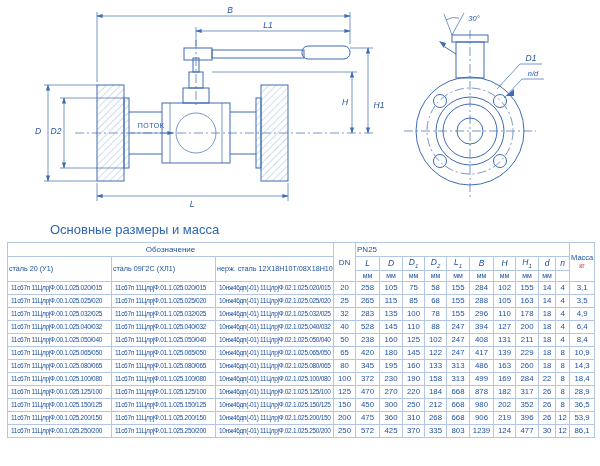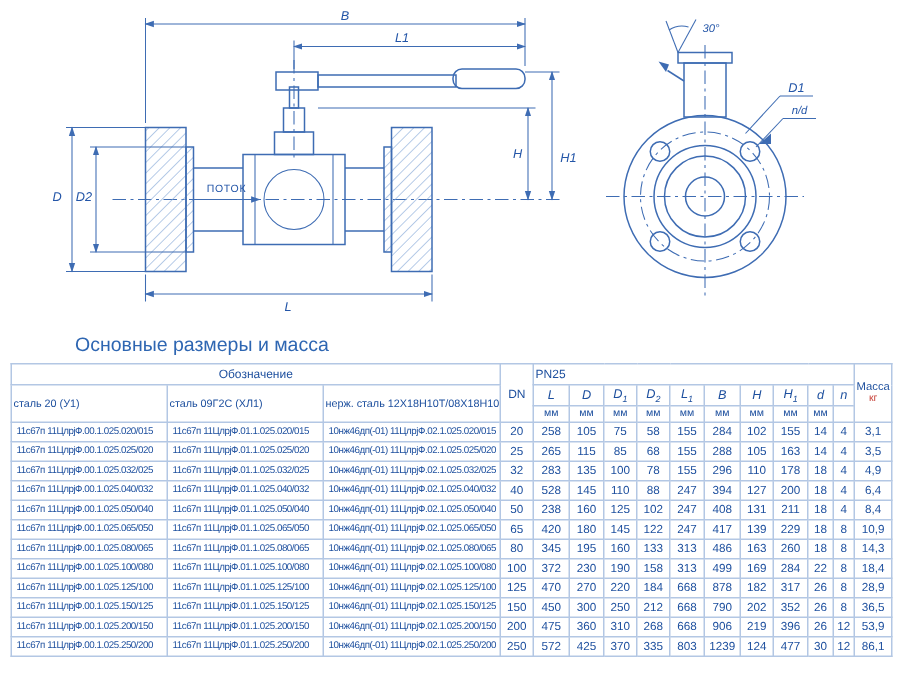--- a/index.html
+++ b/index.html
@@ -377,7 +377,7 @@
           <td class="num">250</td>
           <td class="num">212</td>
           <td class="num">668</td>
-          <td class="num">790</td>
+          <td class="num">980</td>
           <td class="num">202</td>
           <td class="num">352</td>
           <td class="num">26</td>

